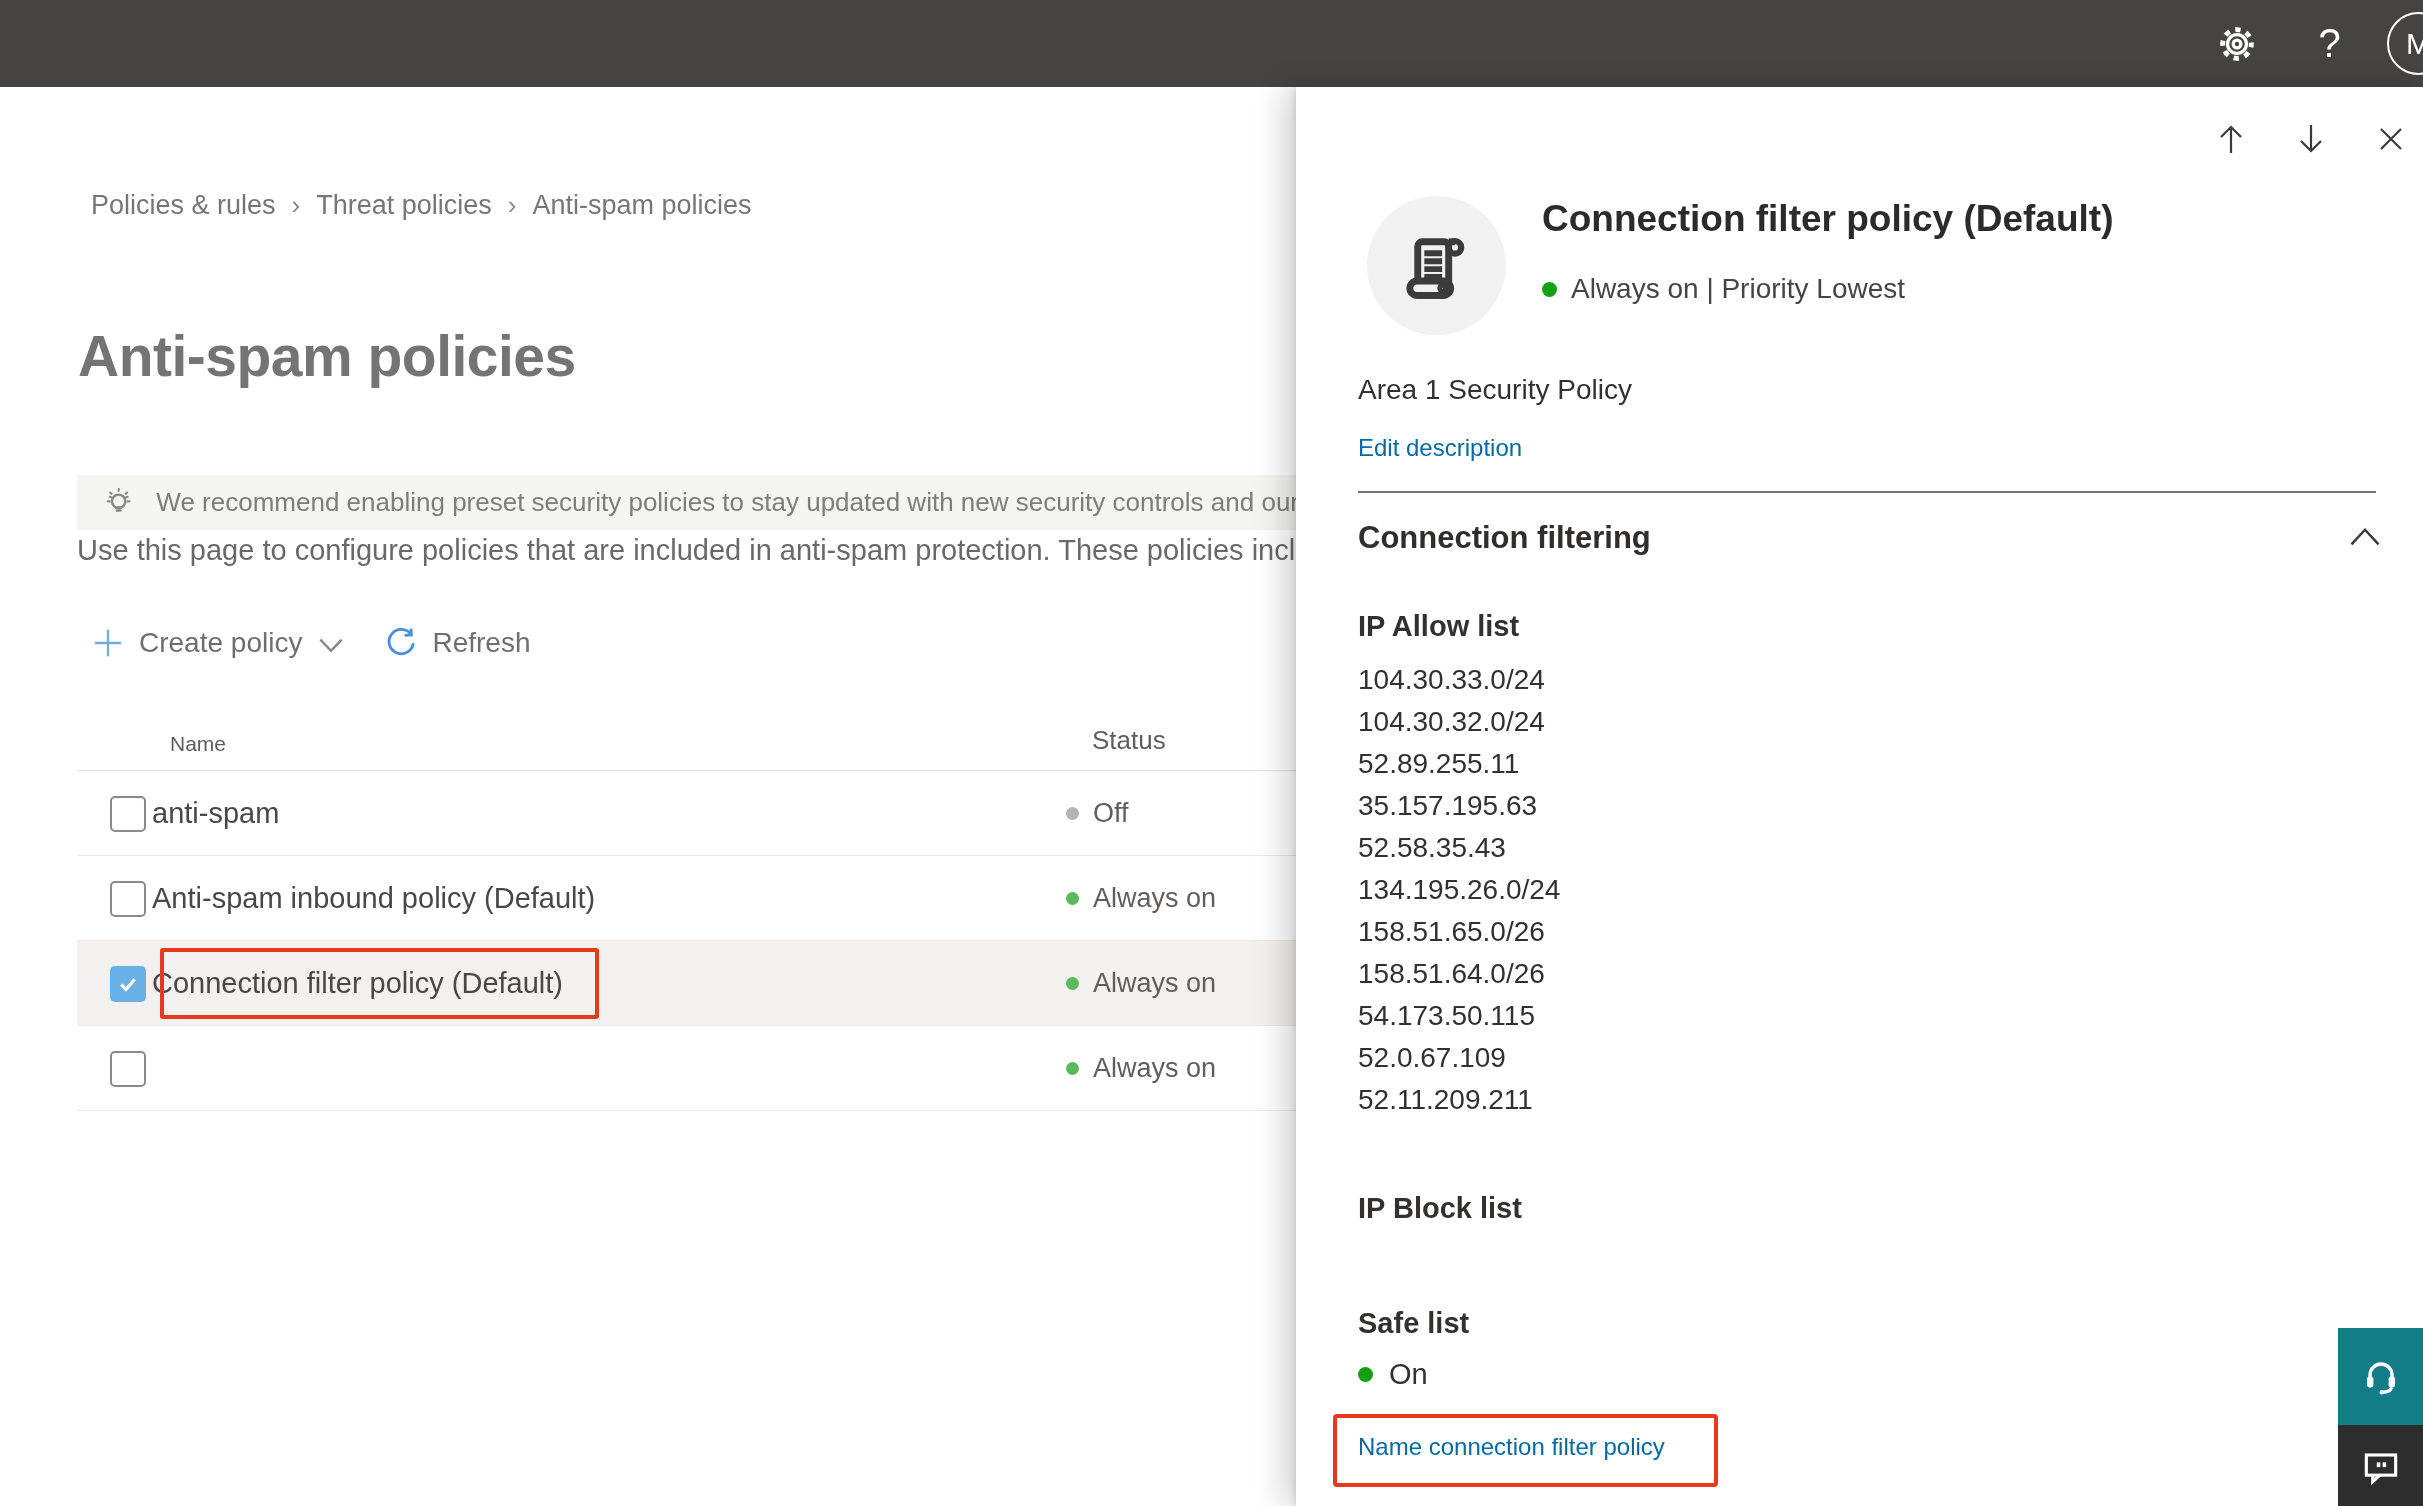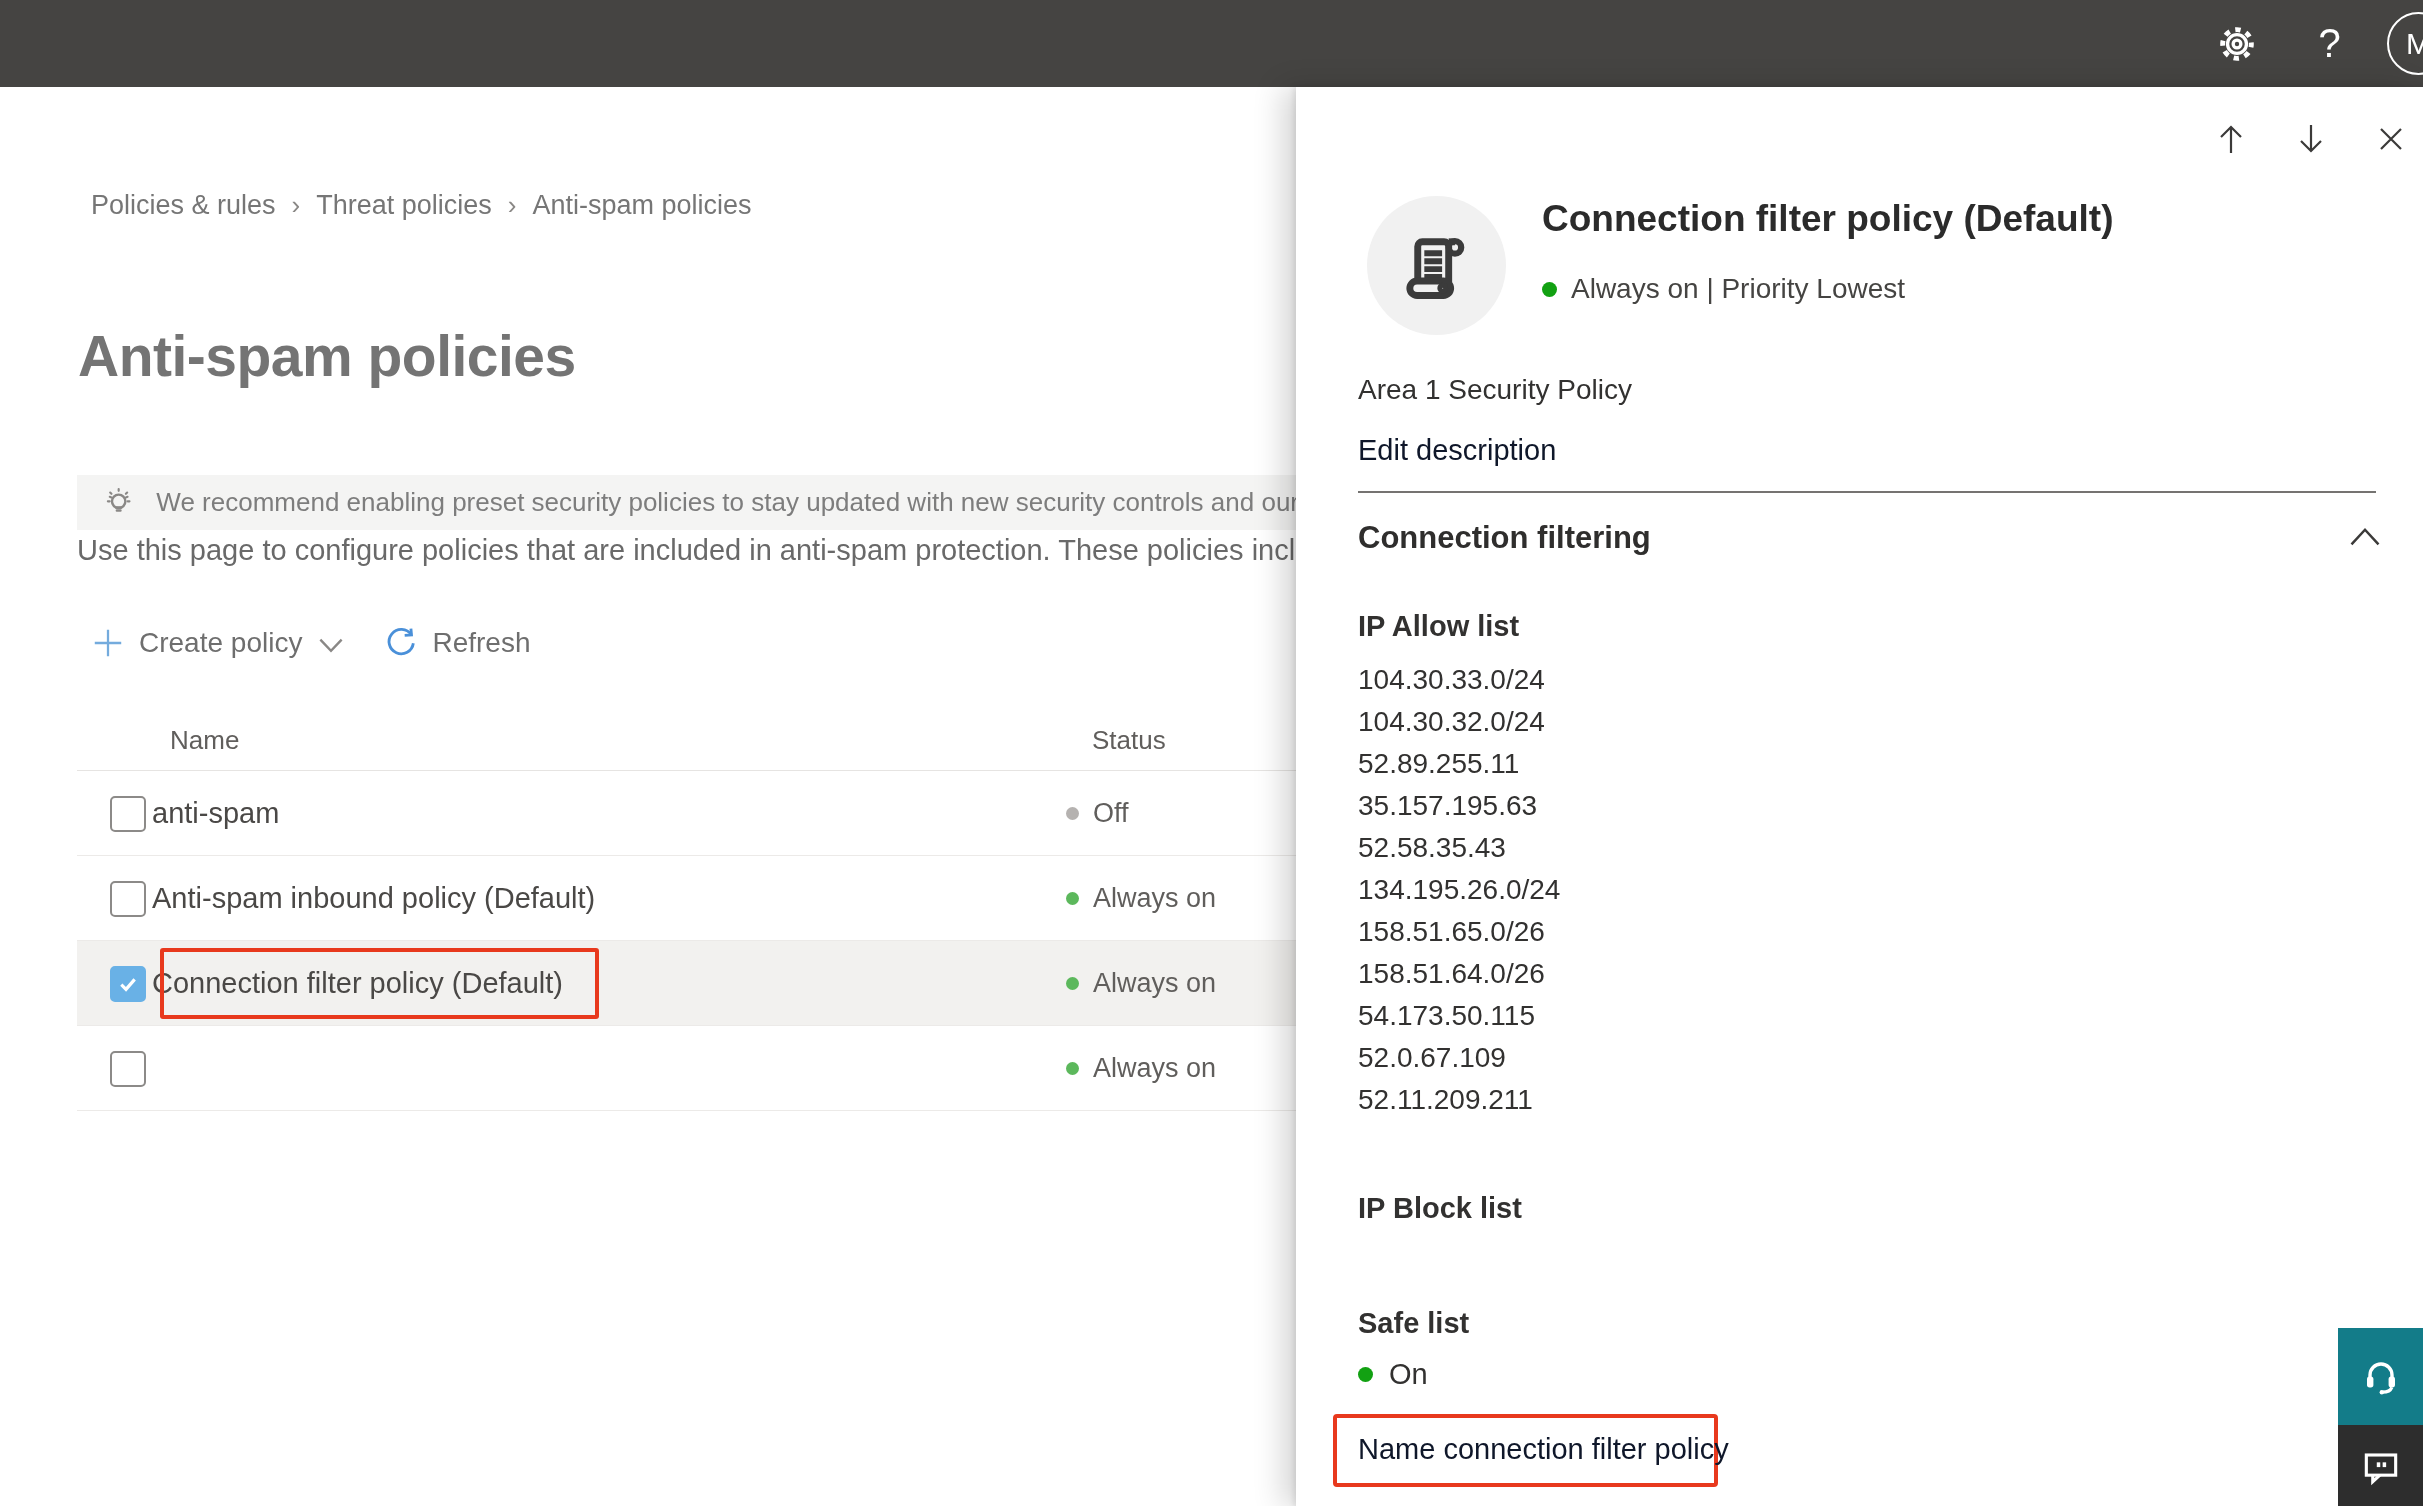--- a/index.html
+++ b/index.html
@@ -68,7 +68,7 @@
   .p-status .pdot{width:15px;height:15px;border-radius:50%;background:#12a112;}
   .p-status-text{font-size:28px;color:#454442;}
   .p-desc{position:absolute;left:62px;top:287px;font-size:28px;color:#323130;}
-  .p-link{font-size:29px;color:#0f172a;cursor:pointer;}
+  .p-link{font-size:24px;color:#0369a1;cursor:pointer;}
   .p-editdesc{position:absolute;left:62px;top:347px;}
   .p-divider{position:absolute;left:62px;top:404px;width:1018px;border-top:2px solid #757371;}
   .p-section{position:absolute;left:62px;top:433px;font-size:31px;font-weight:700;color:#2f2e2d;cursor:pointer;}

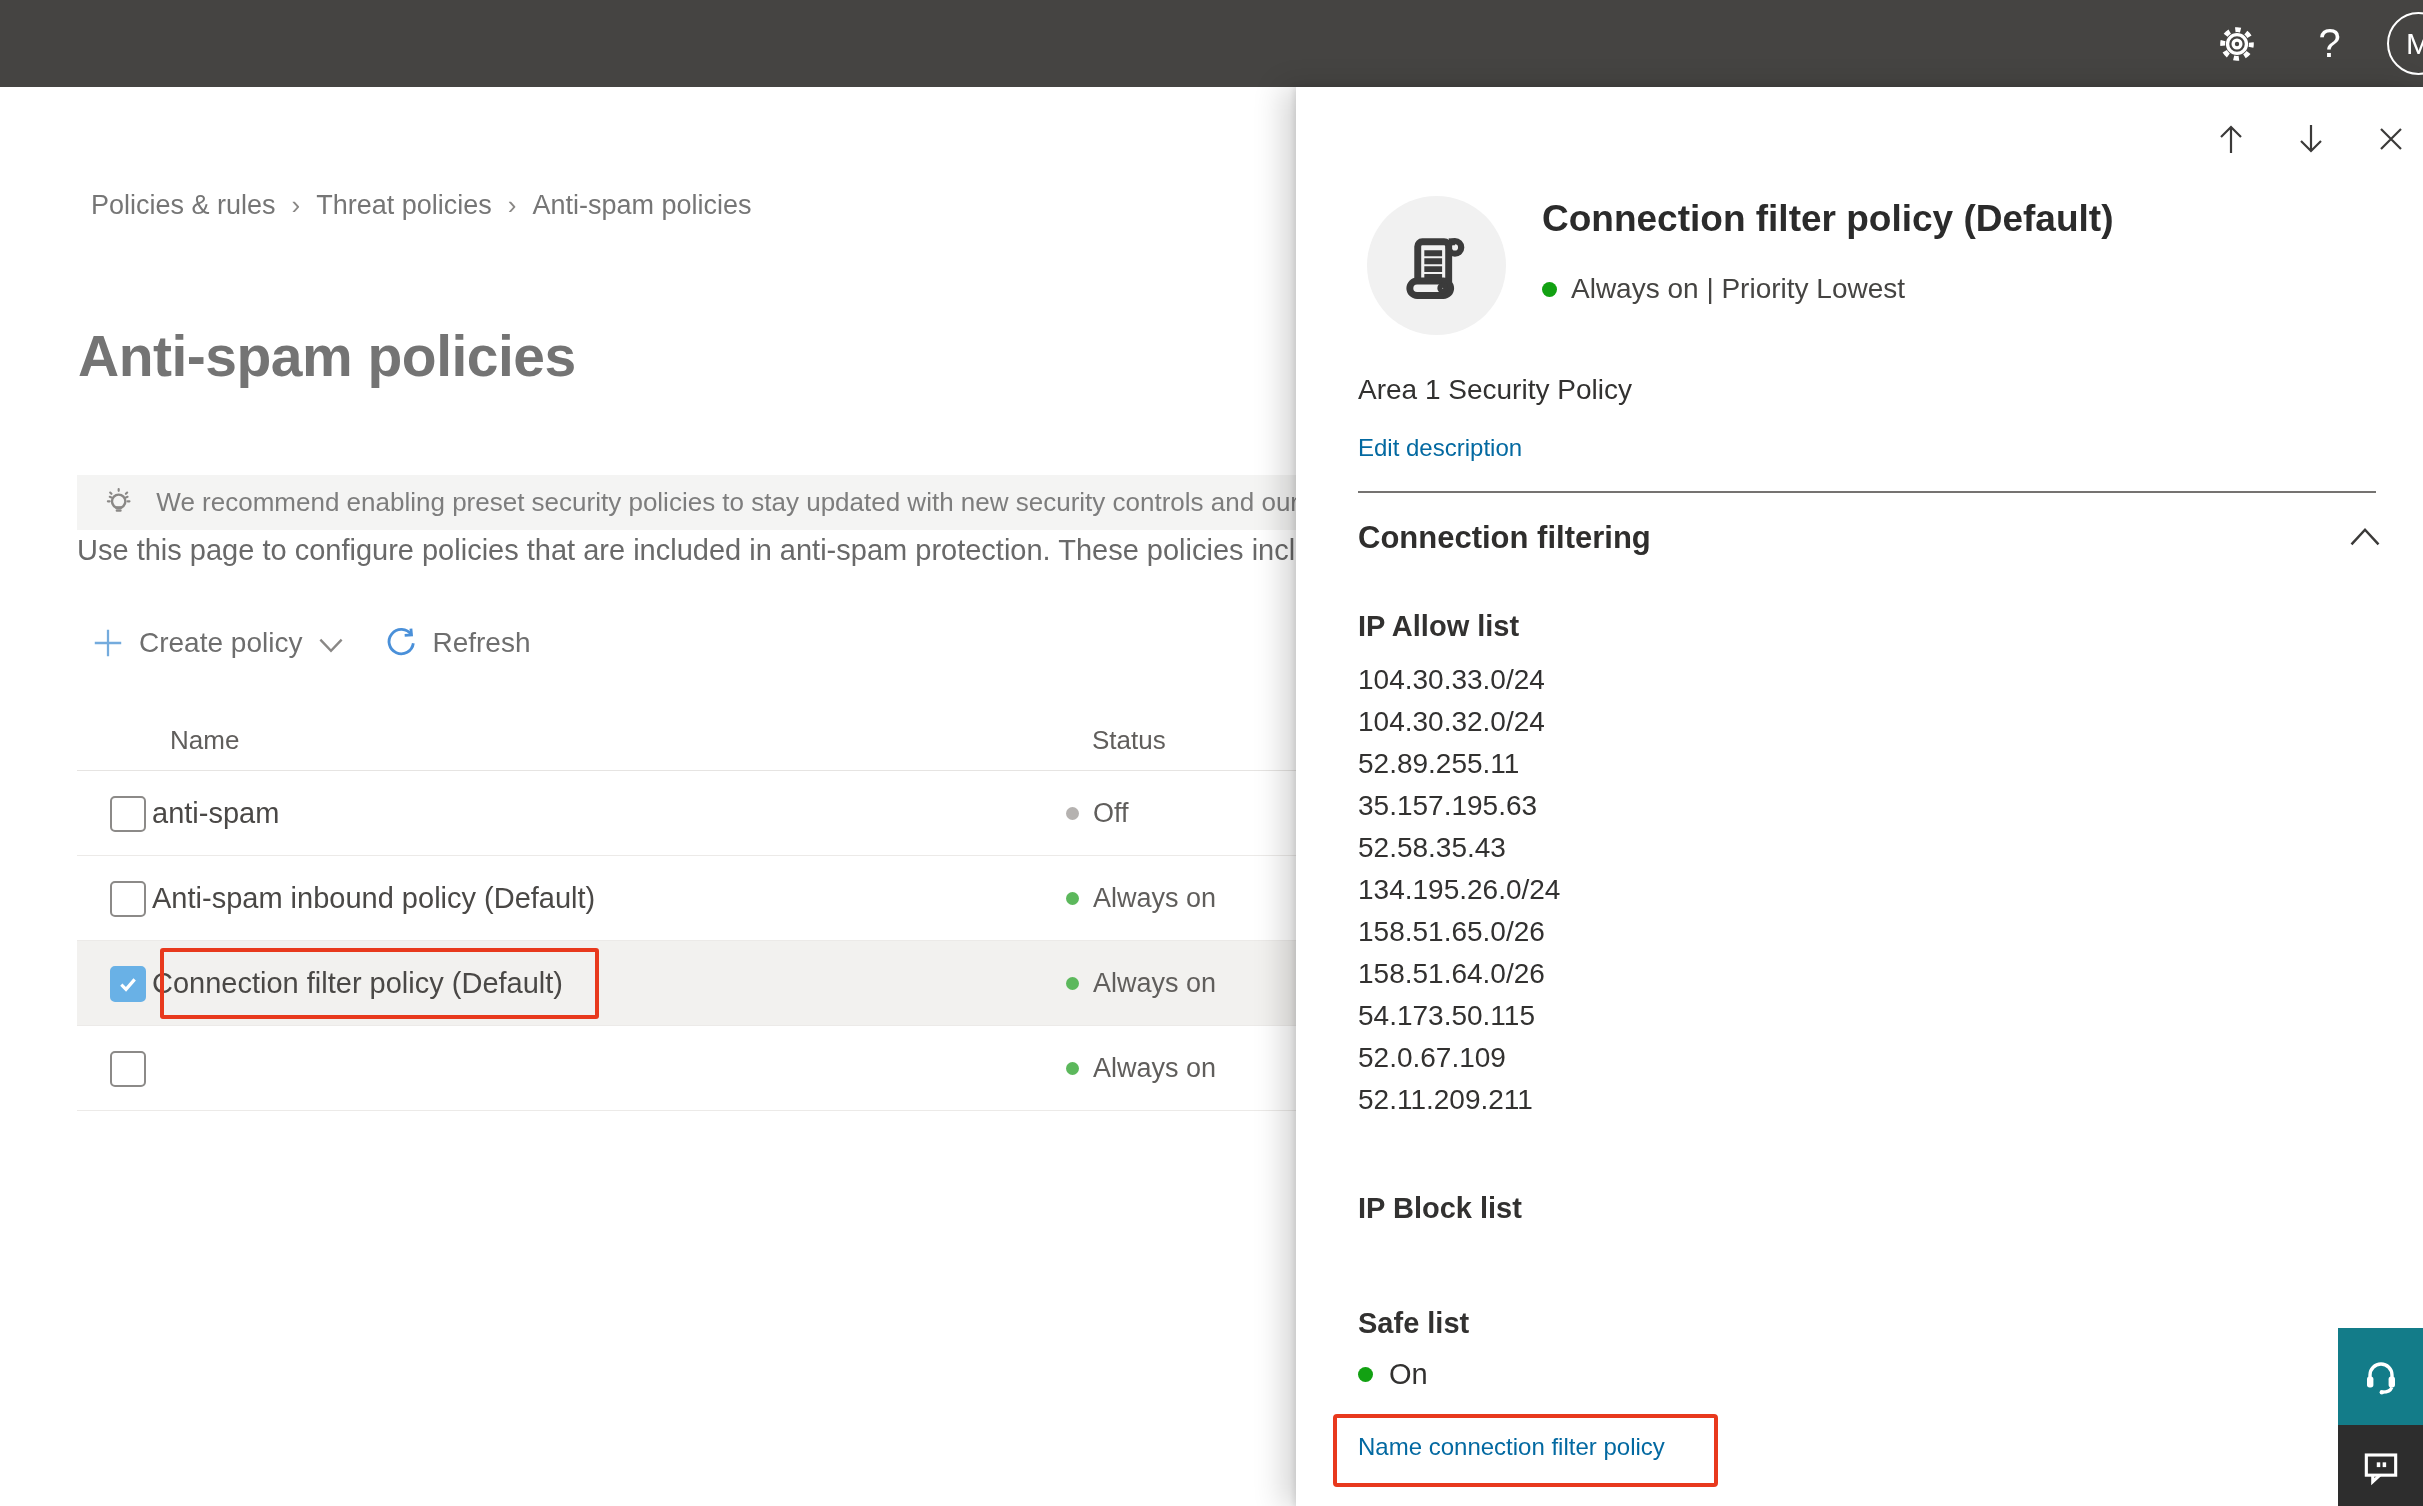--- a/index.html
+++ b/index.html
@@ -38,7 +38,7 @@
   
   .table{position:absolute;left:77px;top:614px;width:1327px;}
   .t-header{position:relative;height:70px;border-bottom:1.5px solid #e6e4e2;}
-  .th-name{position:absolute;left:93px;bottom:14px;font-size:26px;color:#605e5c;}
+  .th-name{position:absolute;left:93px;bottom:14px;font-size:21px;color:#605e5c;}
   .th-status{position:absolute;left:989px;bottom:14px;font-size:26px;color:#605e5c;margin-left:26px;}
   .t-row{position:relative;height:85px;border-bottom:1.5px solid #eceae8;cursor:pointer;}
   .t-row.selected{background:#f2f1ef;}

